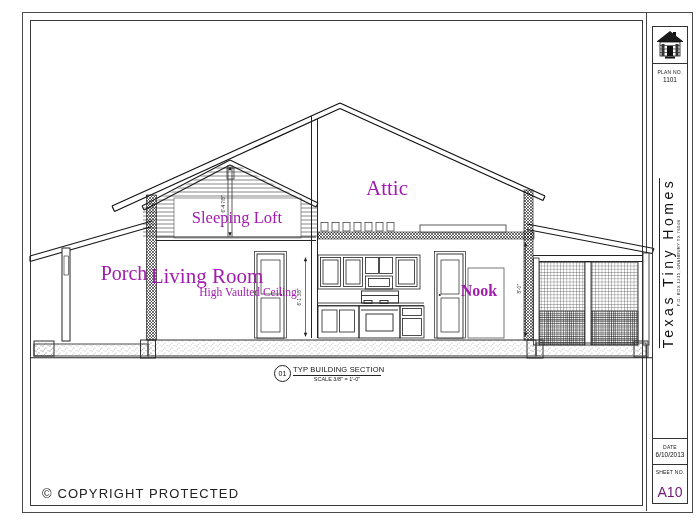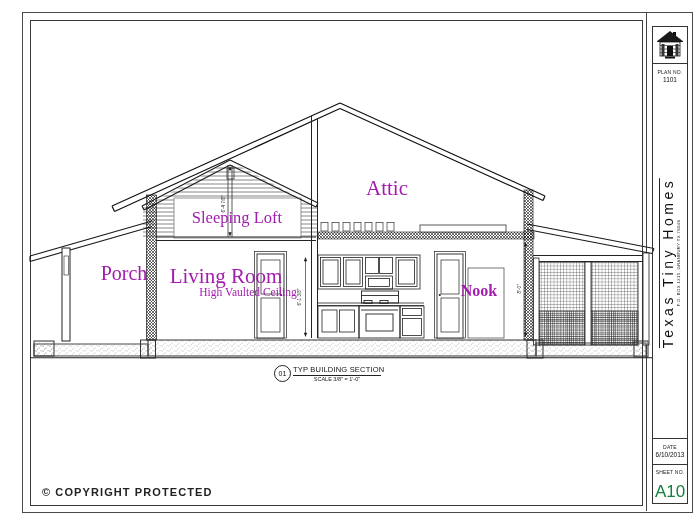--- a/index.html
+++ b/index.html
@@ -204,7 +204,7 @@
   </svg>
 
   <div class="abs room-label" style="left:88px;top:273px;font-size:20px;margin-left:36px;">Porch</div>
-  <div class="abs room-label" style="left:207px;top:276px;font-size:21px;padding-left:38px;">Living Room</div>
+  <div class="abs room-label" style="left:207px;top:276px;font-size:21px;">Living Room</div>
   <div class="abs room-label" style="left:208px;top:292px;font-size:11.5px;margin-left:40px;">High Vaulted Ceiling</div>
   <div class="abs room-label" style="left:237px;top:218px;font-size:16.5px;">Sleeping Loft</div>
   <div class="abs room-label" style="left:387px;top:188px;font-size:21px;">Attic</div>

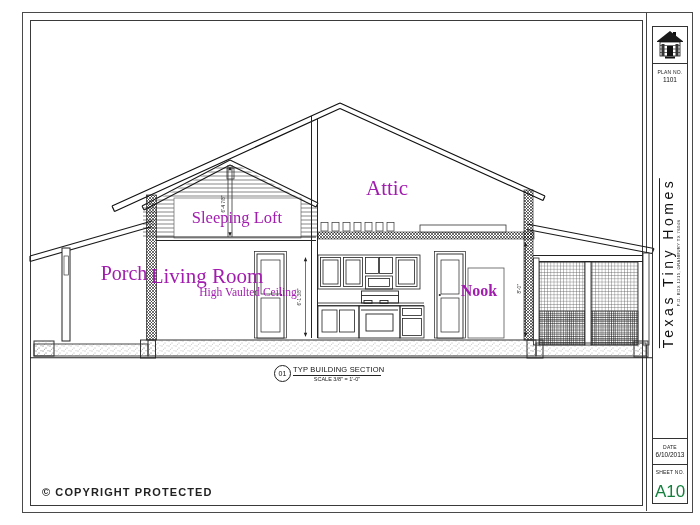--- a/index.html
+++ b/index.html
@@ -37,7 +37,7 @@
   #callout-title{display:block;font-size:7.5px;font-weight:400;letter-spacing:.2px;color:#111;
                  border-bottom:1.2px solid #222;padding-bottom:.5px;white-space:nowrap;}
   #callout-scale{display:block;font-size:5.5px;color:#222;margin-top:.5px;white-space:nowrap;}
-  #copyright{left:42px;top:486px;font-size:11px;letter-spacing:1.1px;color:#222;font-weight:700;}
+  #copyright{left:42px;top:486px;font-size:13px;letter-spacing:1.1px;color:#222;font-weight:400;}
   svg{display:block;}
 </style>
 </head>

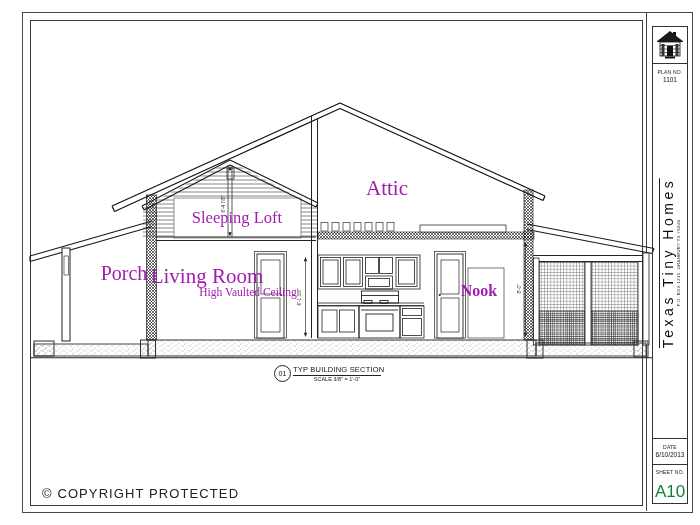--- a/index.html
+++ b/index.html
@@ -21,7 +21,7 @@
   #tb-sheet{height:38px;border-top:1px solid #333;}
   .tb-label{font-size:5px;letter-spacing:.2px;color:#222;line-height:7px;}
   .tb-value{font-size:6.5px;color:#111;line-height:8px;}
-  #sheet-number{font-size:17px;color:#15803d;line-height:16px;margin-top:8px;}
+  #sheet-number{font-size:14px;color:#701a75;line-height:16px;margin-top:8px;}
   #company-rot{position:absolute;left:50%;top:50%;transform:translate(-50%,-50%) rotate(-90deg);
                white-space:nowrap;text-align:center;}
   #company-name{font-size:14px;letter-spacing:3.5px;color:#111;border-top:1px solid #222;

